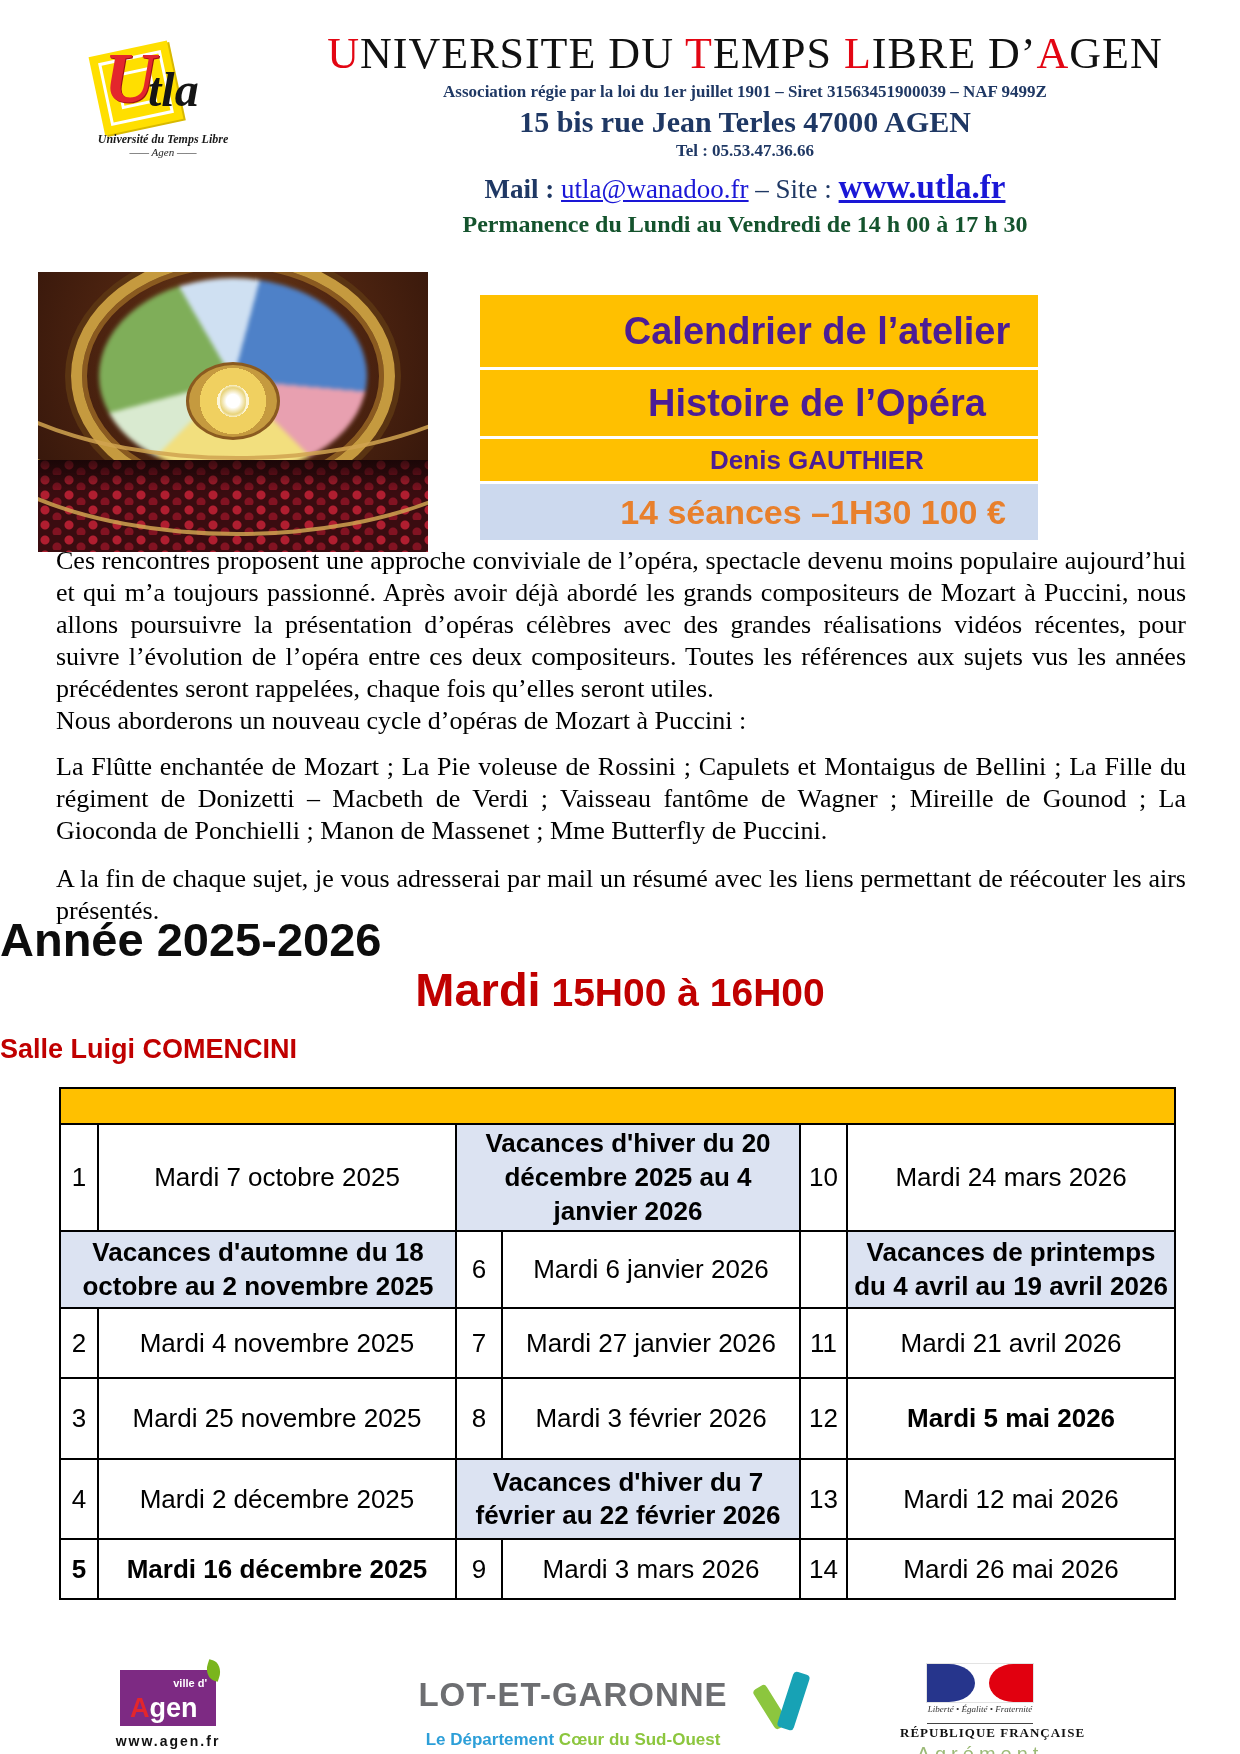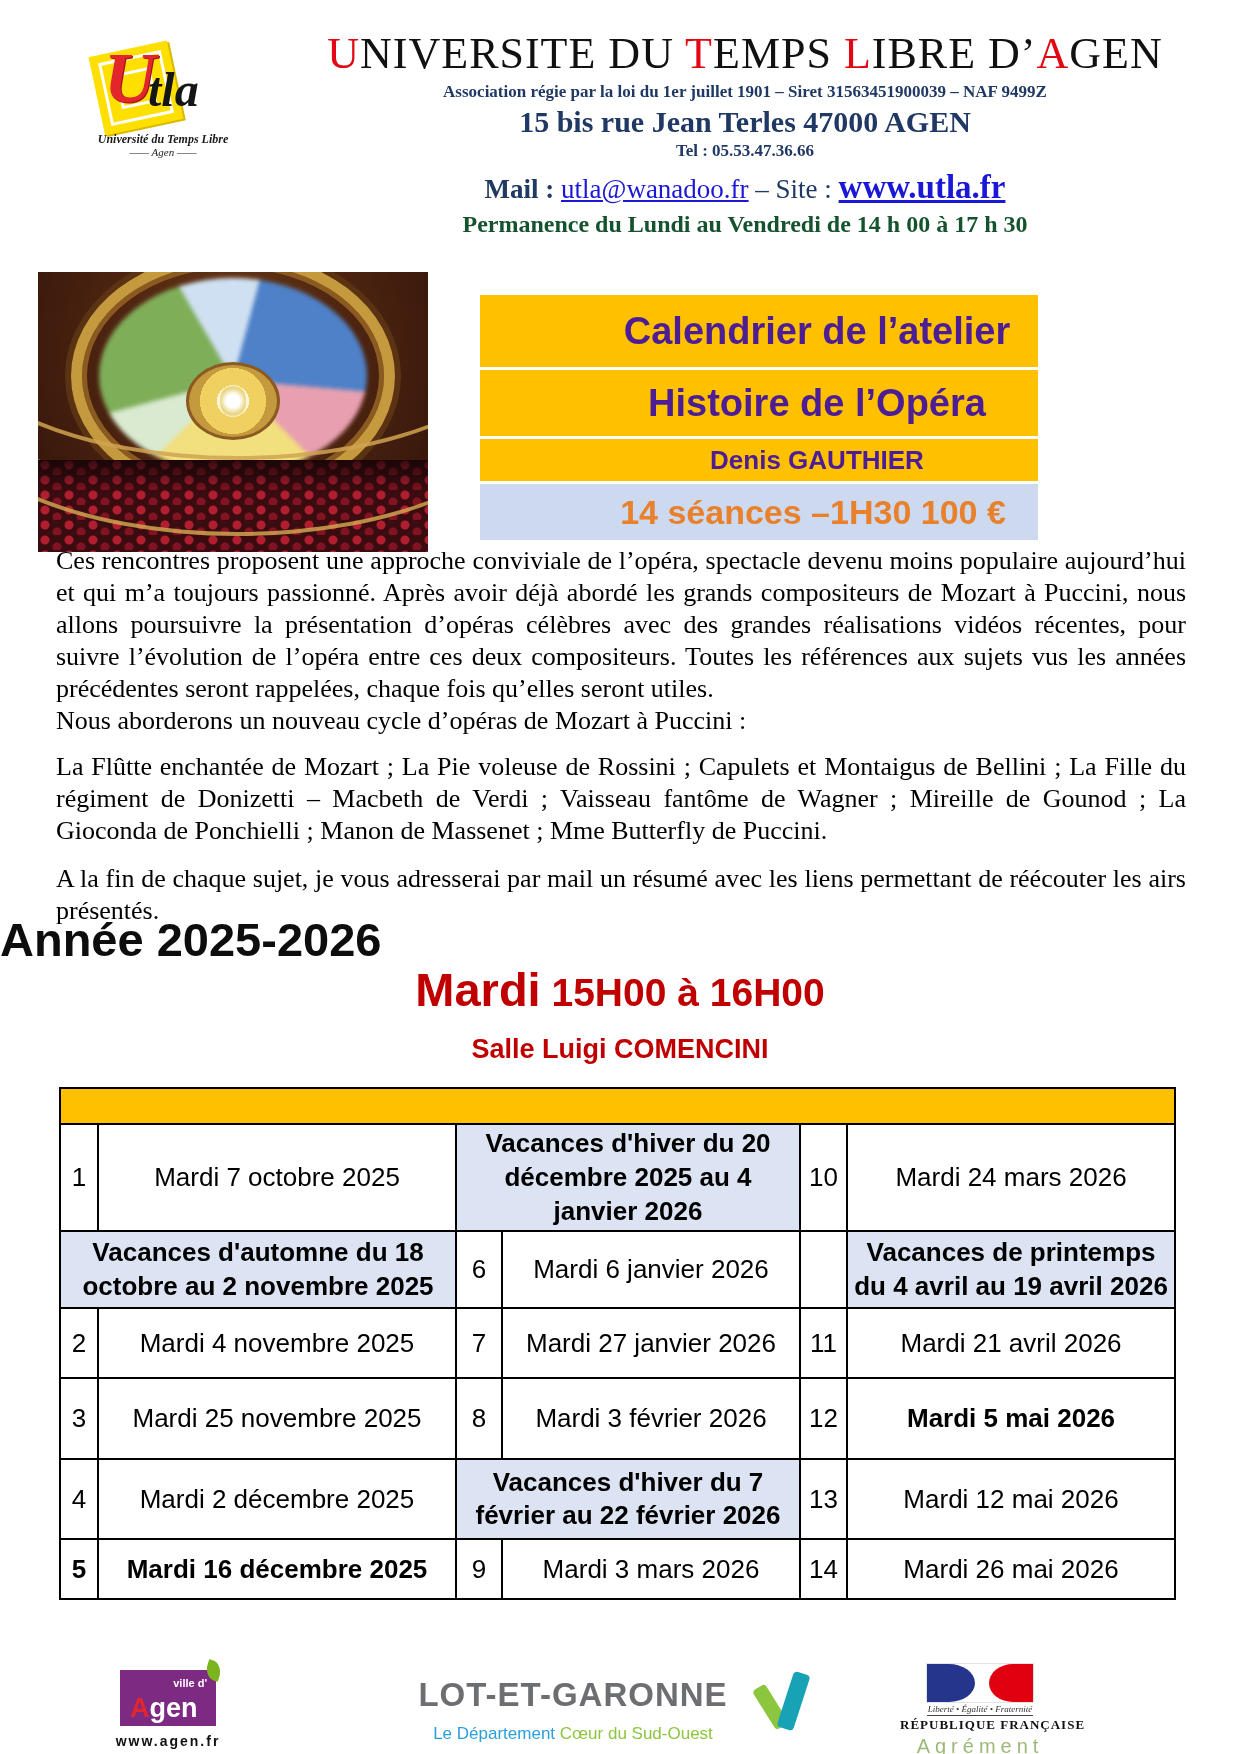--- a/index.html
+++ b/index.html
@@ -86,7 +86,7 @@
          font-family:"Liberation Sans",sans-serif;font-weight:bold;color:#c00000;}
   .mardi .day{font-size:47px;}
   .mardi .time{font-size:39px;}
-  .salle{position:absolute;left:0;top:1034px;width:1240px;text-align:center;
+  .salle{position:absolute;left:0;top:1034px;width:1240px;text-align:left;
          font-family:"Liberation Sans",sans-serif;font-weight:bold;font-size:27px;color:#c00000;}
 
   

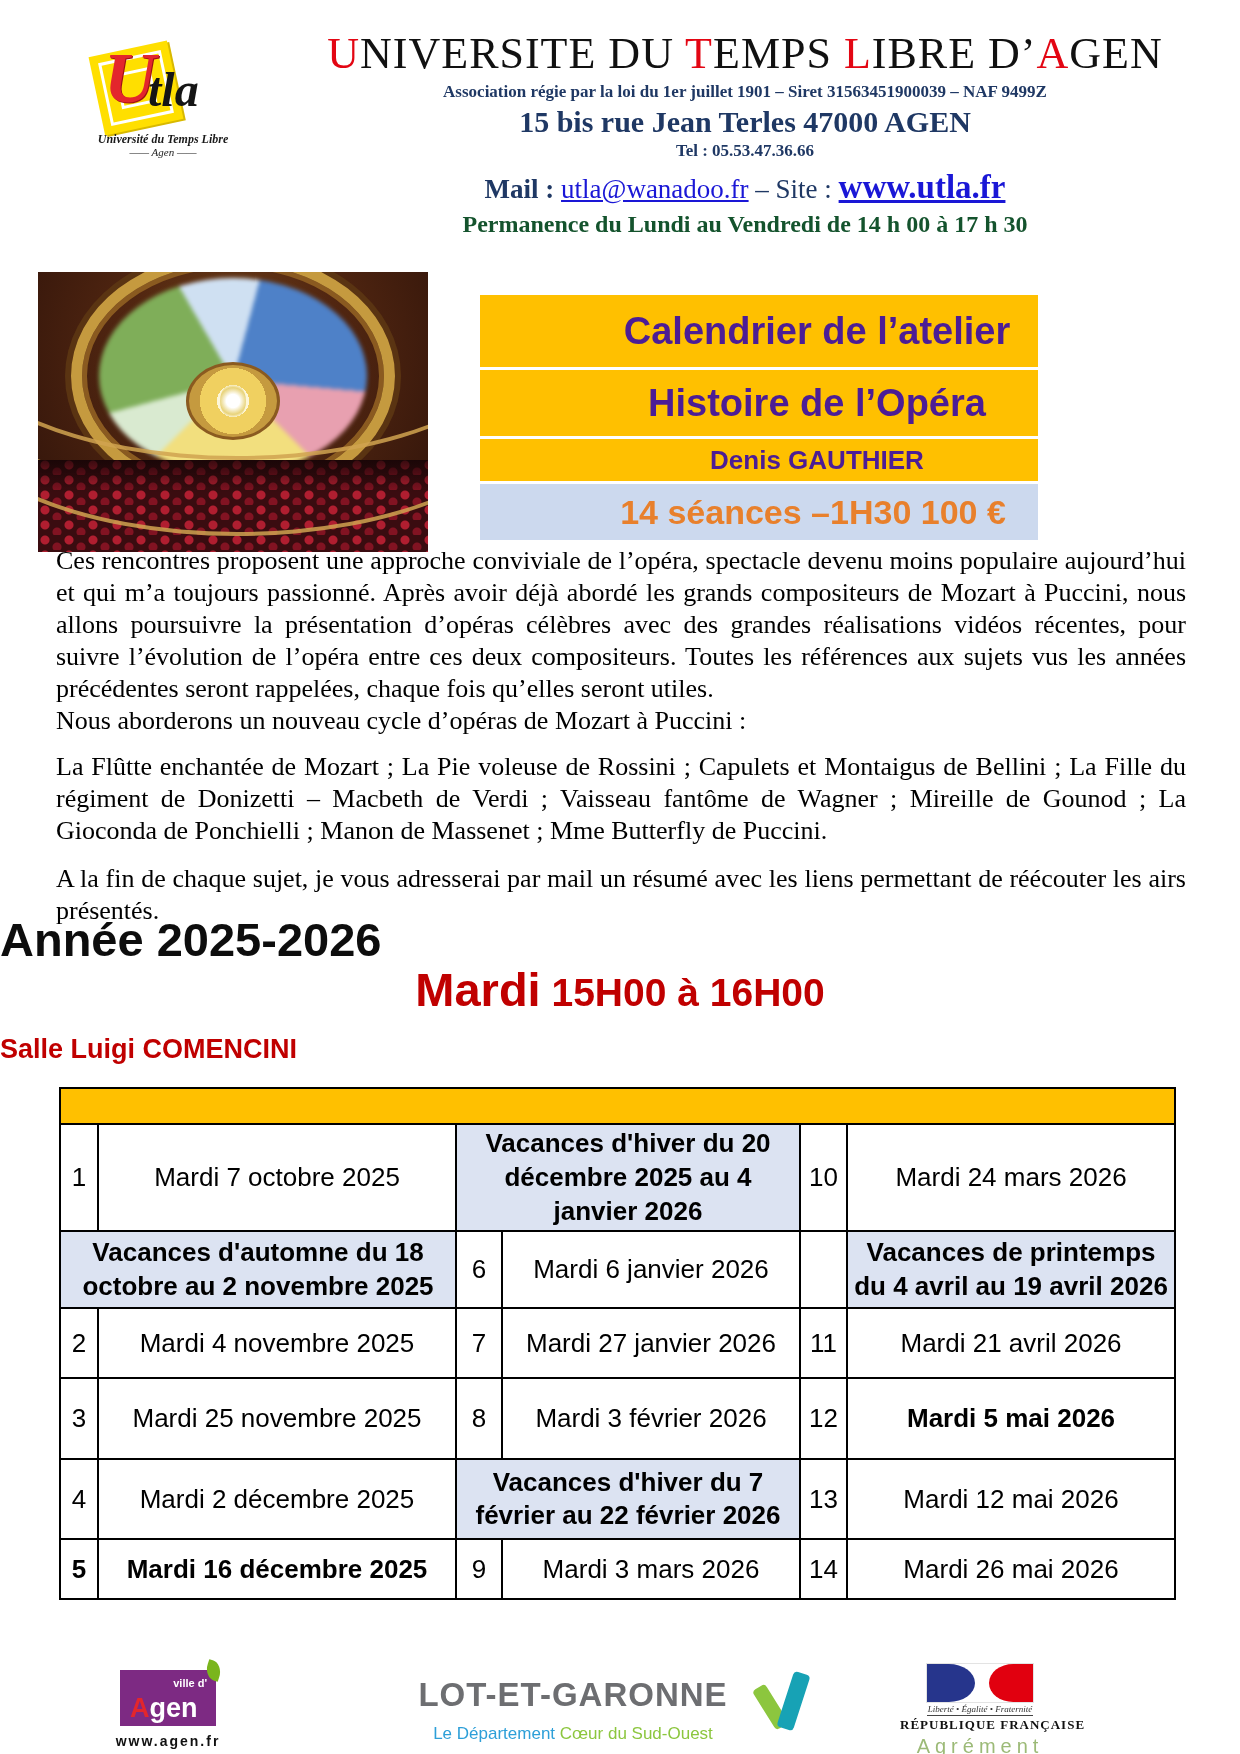--- a/index.html
+++ b/index.html
@@ -130,7 +130,7 @@
   .flag-r{position:absolute;right:0;top:0;width:44px;height:38px;background:#e1000f;
           border-radius:55% 0 0 55%/50% 0 0 50%;}
   .rep-motto{margin:2px auto 0;width:106px;font-family:"Liberation Serif",serif;
-             font-style:italic;font-size:9px;color:#333;border-bottom:1px solid #444;padding-bottom:1px;}
+             font-style:italic;font-size:9px;color:#333;border-bottom:1px solid #444;padding-bottom:9px;}
   .rep-name{margin-top:1px;font-family:"Liberation Serif",serif;font-weight:bold;
             font-size:13px;letter-spacing:1px;color:#111;white-space:nowrap;}
   .agr1{margin-top:2px;font-size:20px;letter-spacing:5px;color:#9cba77;}

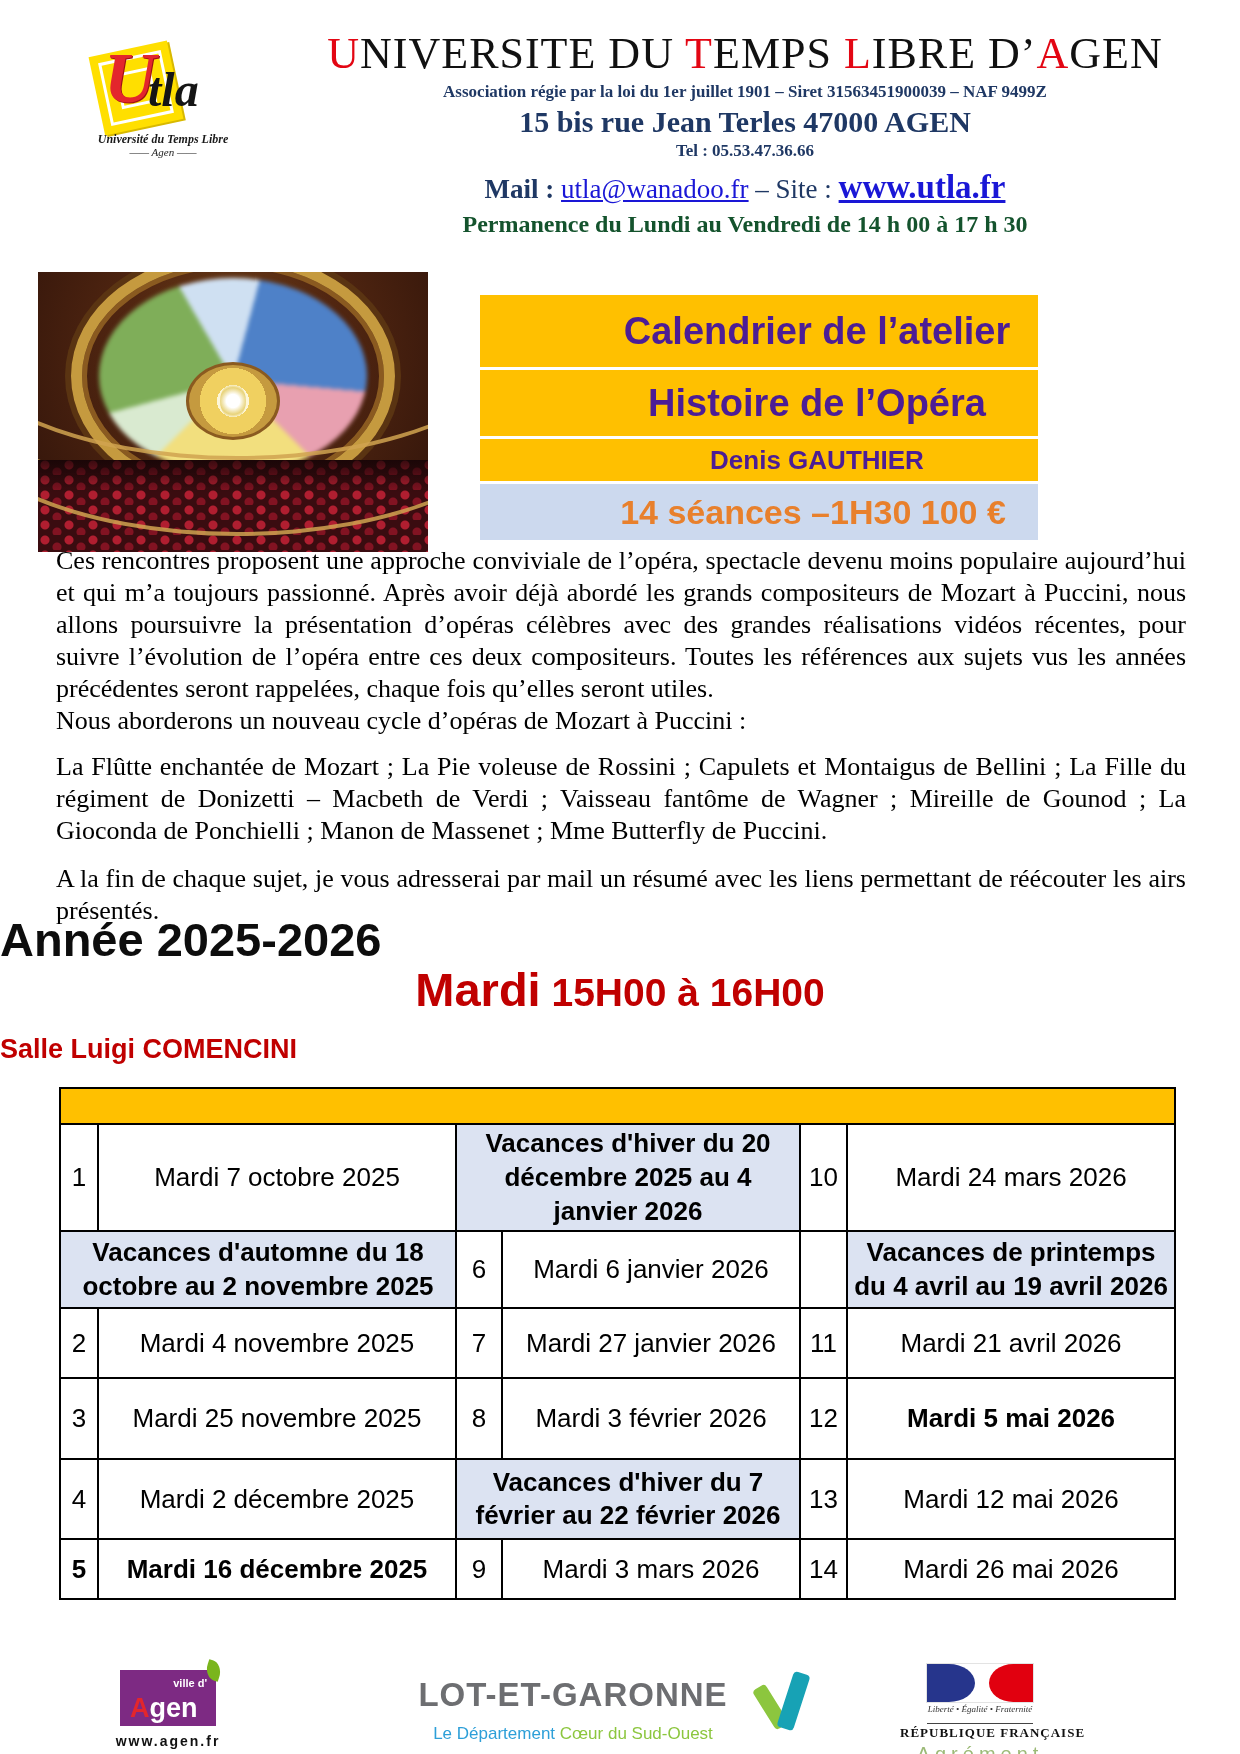--- a/index.html
+++ b/index.html
@@ -113,7 +113,7 @@
   .f-dept{position:absolute;left:393px;top:1676px;width:360px;text-align:center;
           font-family:"Liberation Sans",sans-serif;}
   .dept-name{font-size:33px;font-weight:bold;letter-spacing:1px;color:#6d6e71;white-space:nowrap;}
-  .dept-sub{margin-top:10px;font-size:17px;font-weight:normal;white-space:nowrap;}
+  .dept-sub{margin-top:16px;font-size:17px;font-weight:bold;white-space:nowrap;}
   .dept-sub .blu{color:#2d9fd8;} .dept-sub .grn{color:#8cc63e;}
   .swoosh{position:absolute;right:-66px;top:-4px;width:62px;height:70px;}
   .sw1{position:absolute;left:28px;top:0;width:17px;height:58px;background:#17a2b5;

